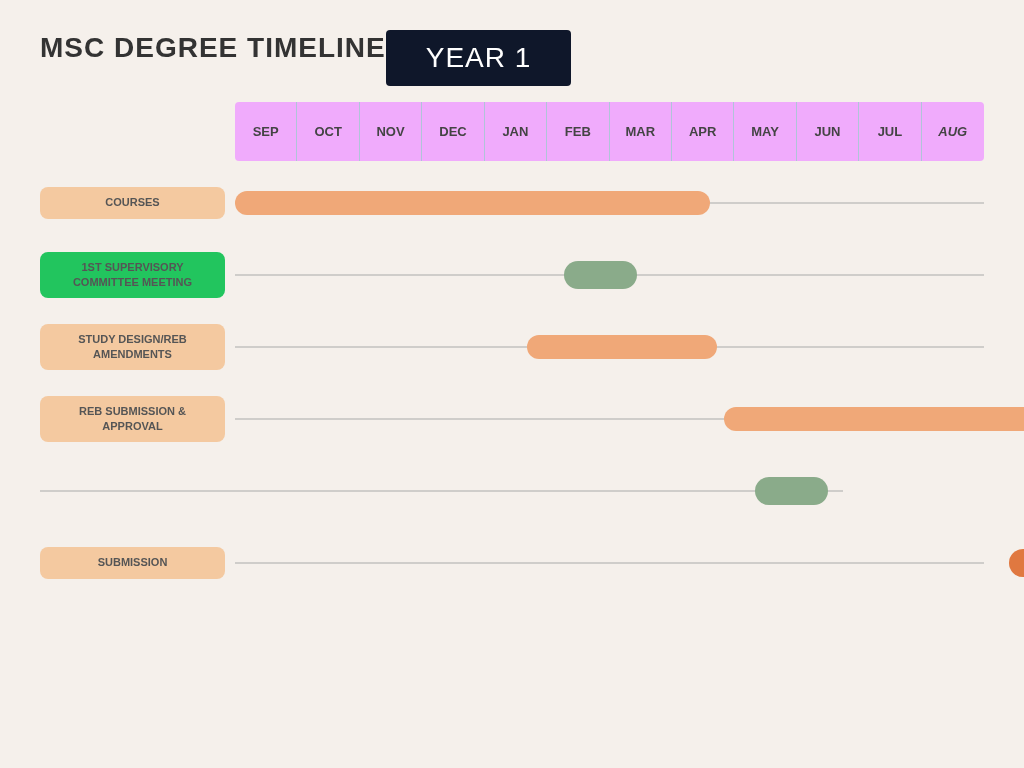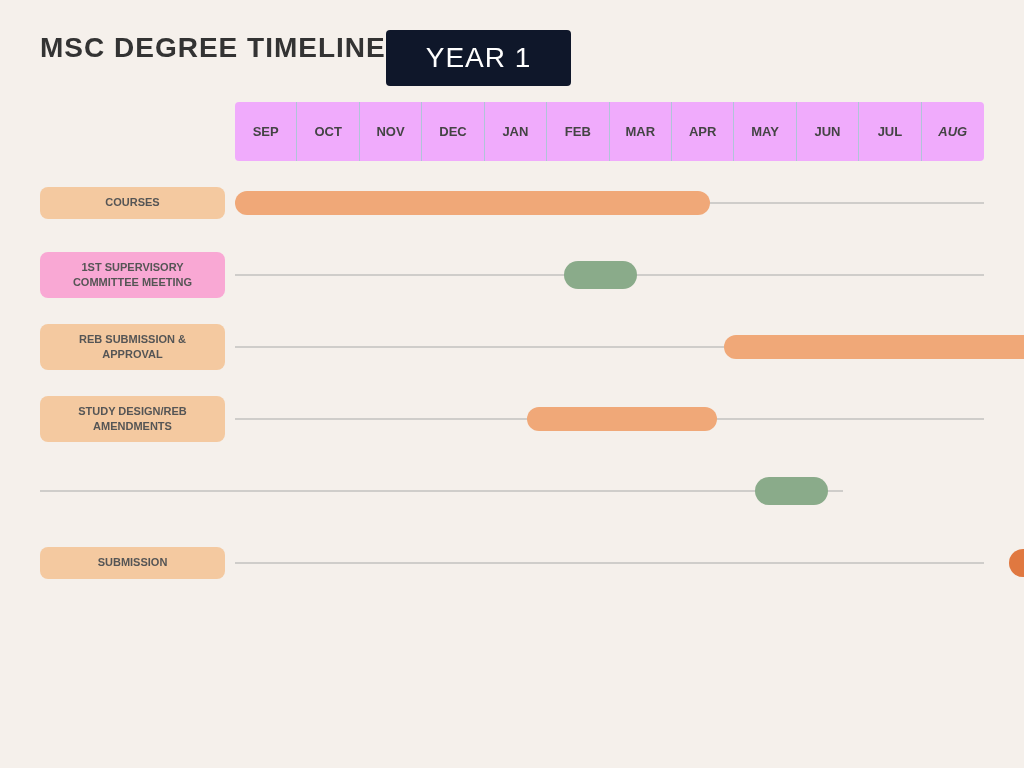--- a/index.html
+++ b/index.html
@@ -90,7 +90,7 @@
     }
 
     .label-orange { background-color: #f4c9a0; }
-    .label-green  { background-color: #f9a8d4; }
+    .label-green  { background-color: #22c55e; }
 
     
     .track-area {

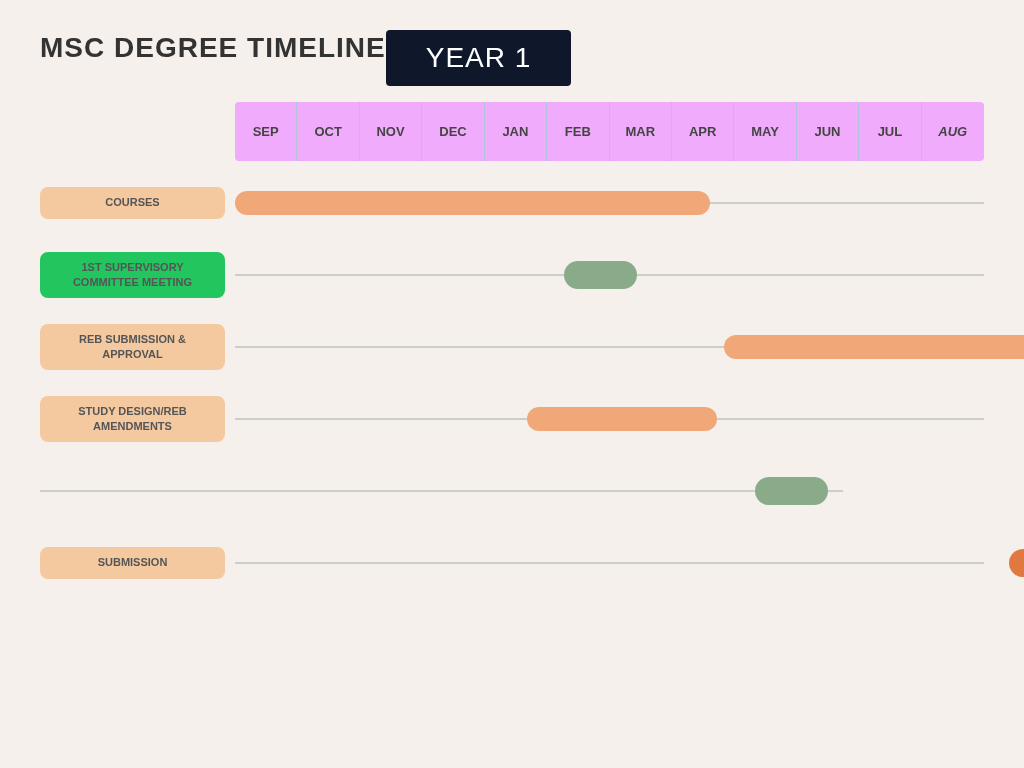--- a/index.html
+++ b/index.html
@@ -173,6 +173,13 @@
         </div>
       </div>
       <div class="timeline-row">
+        <div class="row-label label-orange">STUDY DESIGN/REB AMENDMENTS</div>
+        <div class="track-area">
+          <div class="track-line"></div>
+          <div class="bar" style="left: 292px; width: 189.8px; background-color: rgb(240, 168, 120);"></div>
+        </div>
+      </div>
+      <div class="timeline-row">
         <div class="row-label label-orange">REB SUBMISSION &amp; APPROVAL</div>
         <div class="track-area">
           <div class="track-line"></div>
@@ -180,13 +187,6 @@
         </div>
       </div>
       <div class="timeline-row">
-        <div class="row-label label-orange">STUDY DESIGN/REB AMENDMENTS</div>
-        <div class="track-area">
-          <div class="track-line"></div>
-          <div class="bar" style="left: 292px; width: 189.8px; background-color: rgb(240, 168, 120);"></div>
-        </div>
-      </div>
-      <div class="timeline-row">
         <div class="track-area">
           <div class="track-line"></div>
           <div class="dot" style="left: 715.4px; width: 73px; background-color: rgb(138, 171, 138);"></div>

